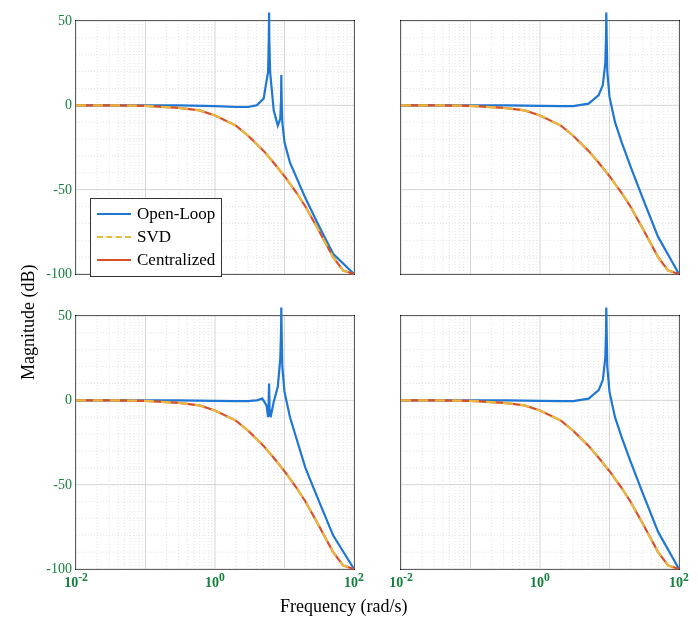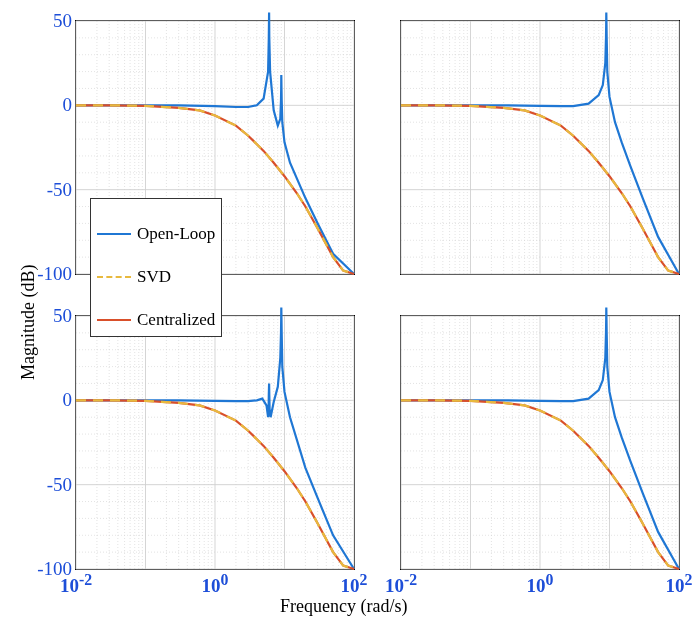--- a/index.html
+++ b/index.html
@@ -41,8 +41,8 @@
   }
   .tick {
     position: absolute;
-    font-size: 19px;
-    color: #1d4ed8;
+    font-size: 14px;
+    color: #15803d;
   }
   .tick.y { right: 100%; padding-right: 4px; transform: translateY(-50%); }
   .tick.x { top: 100%; padding-top: 2px; transform: translateX(-50%); font-weight: bold; }

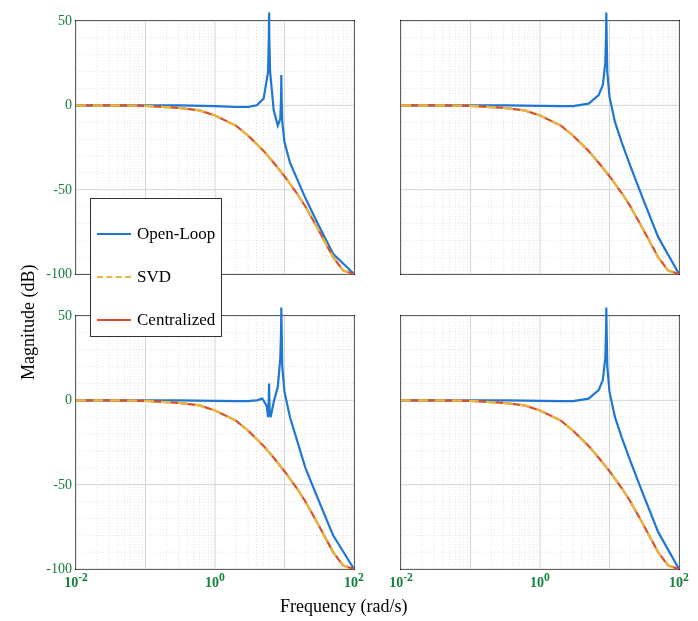--- a/index.html
+++ b/index.html
@@ -54,7 +54,7 @@
     font-size: 17px;
     line-height: 1.35;
   }
-  .legend-row { display: flex; align-items: center; gap: 6px; margin-top: 20px; }
+  .legend-row { display: flex; align-items: center; gap: 6px; }
   .swatch { width: 34px; height: 0; border-top-width: 2.5px; border-top-style: solid; }
   .swatch.dash { border-top-style: dashed; }
 </style>

